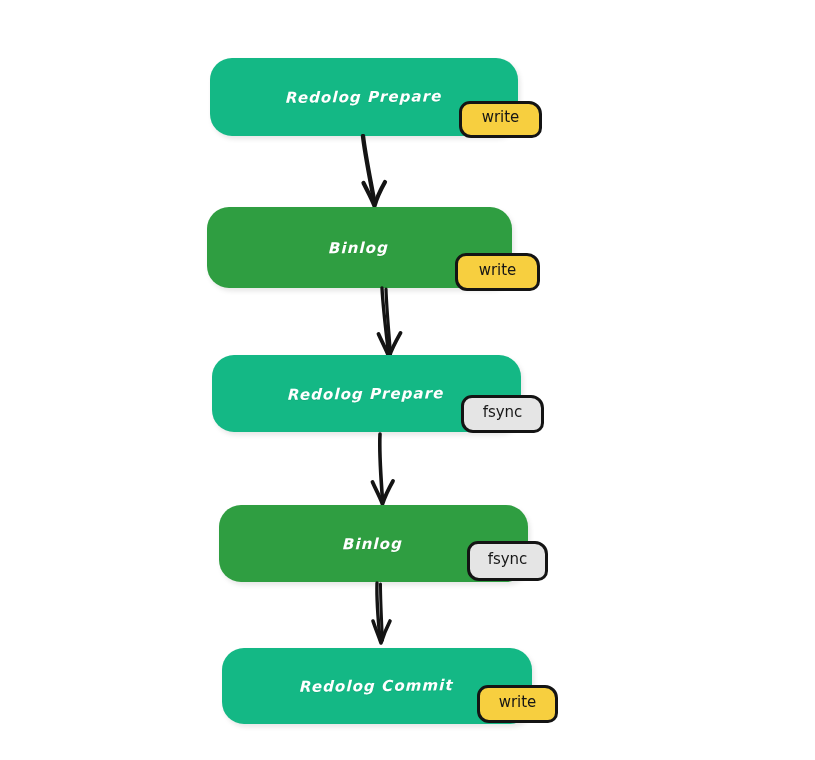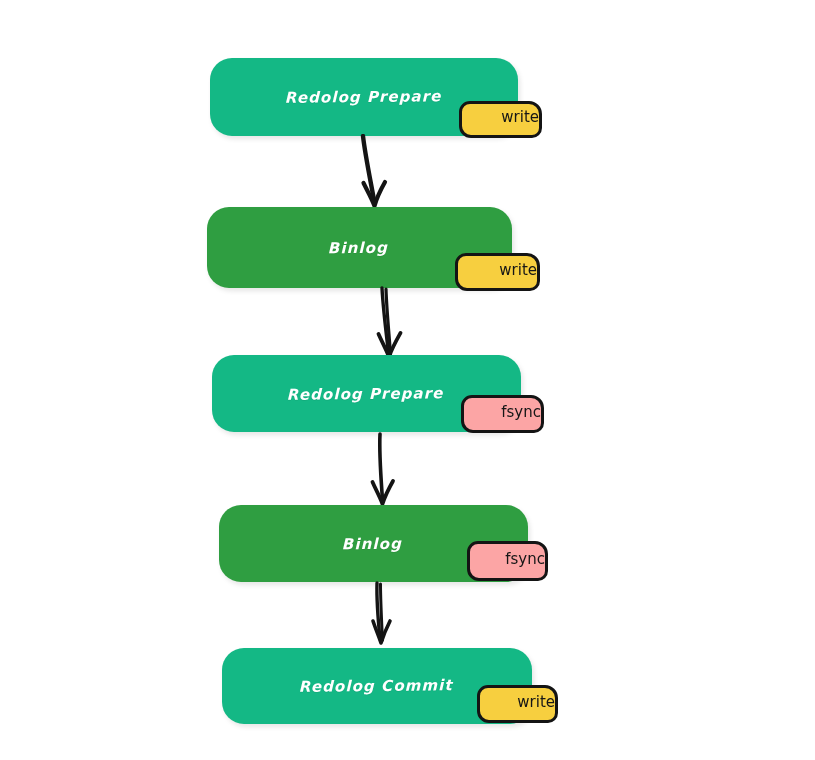--- a/index.html
+++ b/index.html
@@ -70,7 +70,7 @@
     border-radius: 11px 13px 10px 12px;
     display: flex;
     align-items: center;
-    justify-content: flex-end;
+    justify-content: center;
     font-family: "DejaVu Sans", sans-serif;
     font-size: 15px;
     color: #161616;

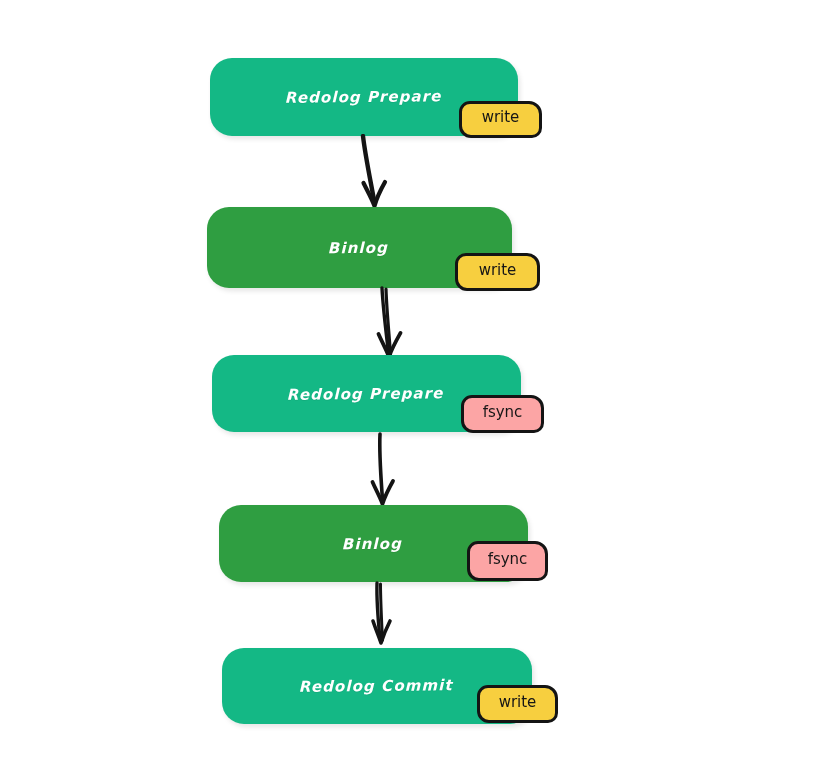--- a/index.html
+++ b/index.html
@@ -78,7 +78,7 @@
     padding-bottom: 4px;
   }
   .badge.write  { background: #f7cf3f; }
-  .badge.fsync  { background: #fca5a5; }
+  .badge.fsync  { background: #e5e5e5; }
 
   
   .arrow { position: absolute; }

